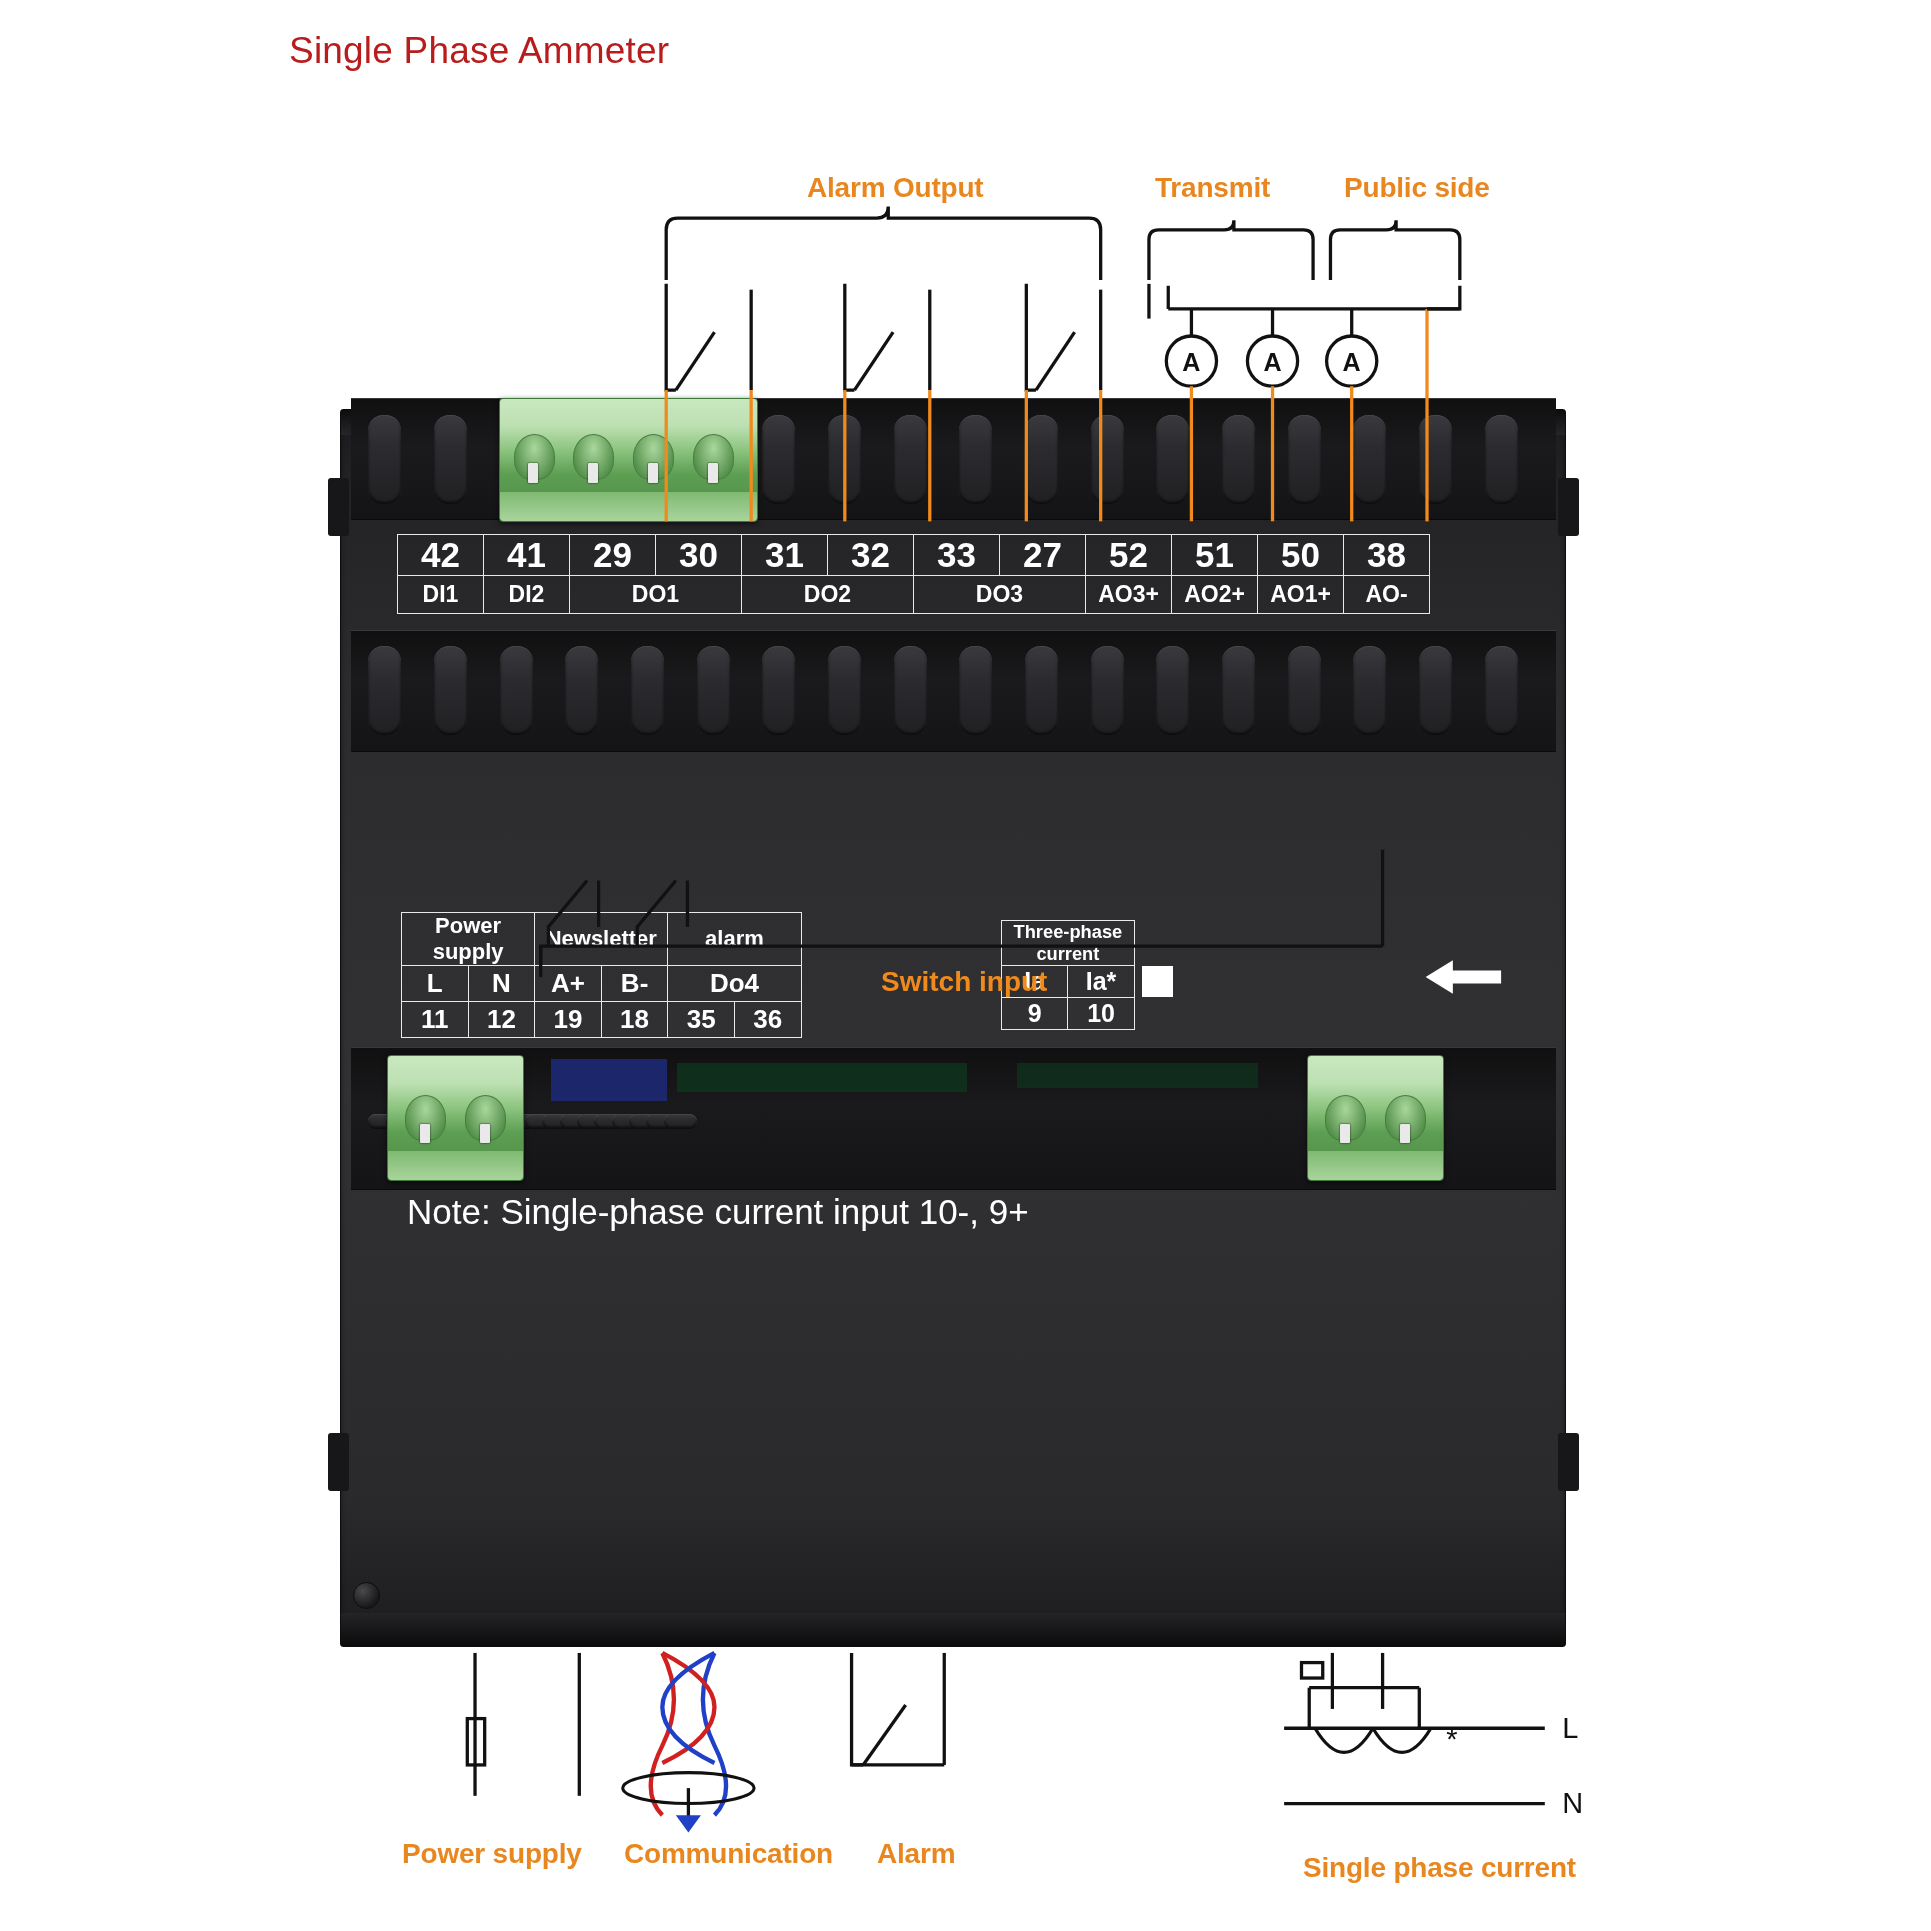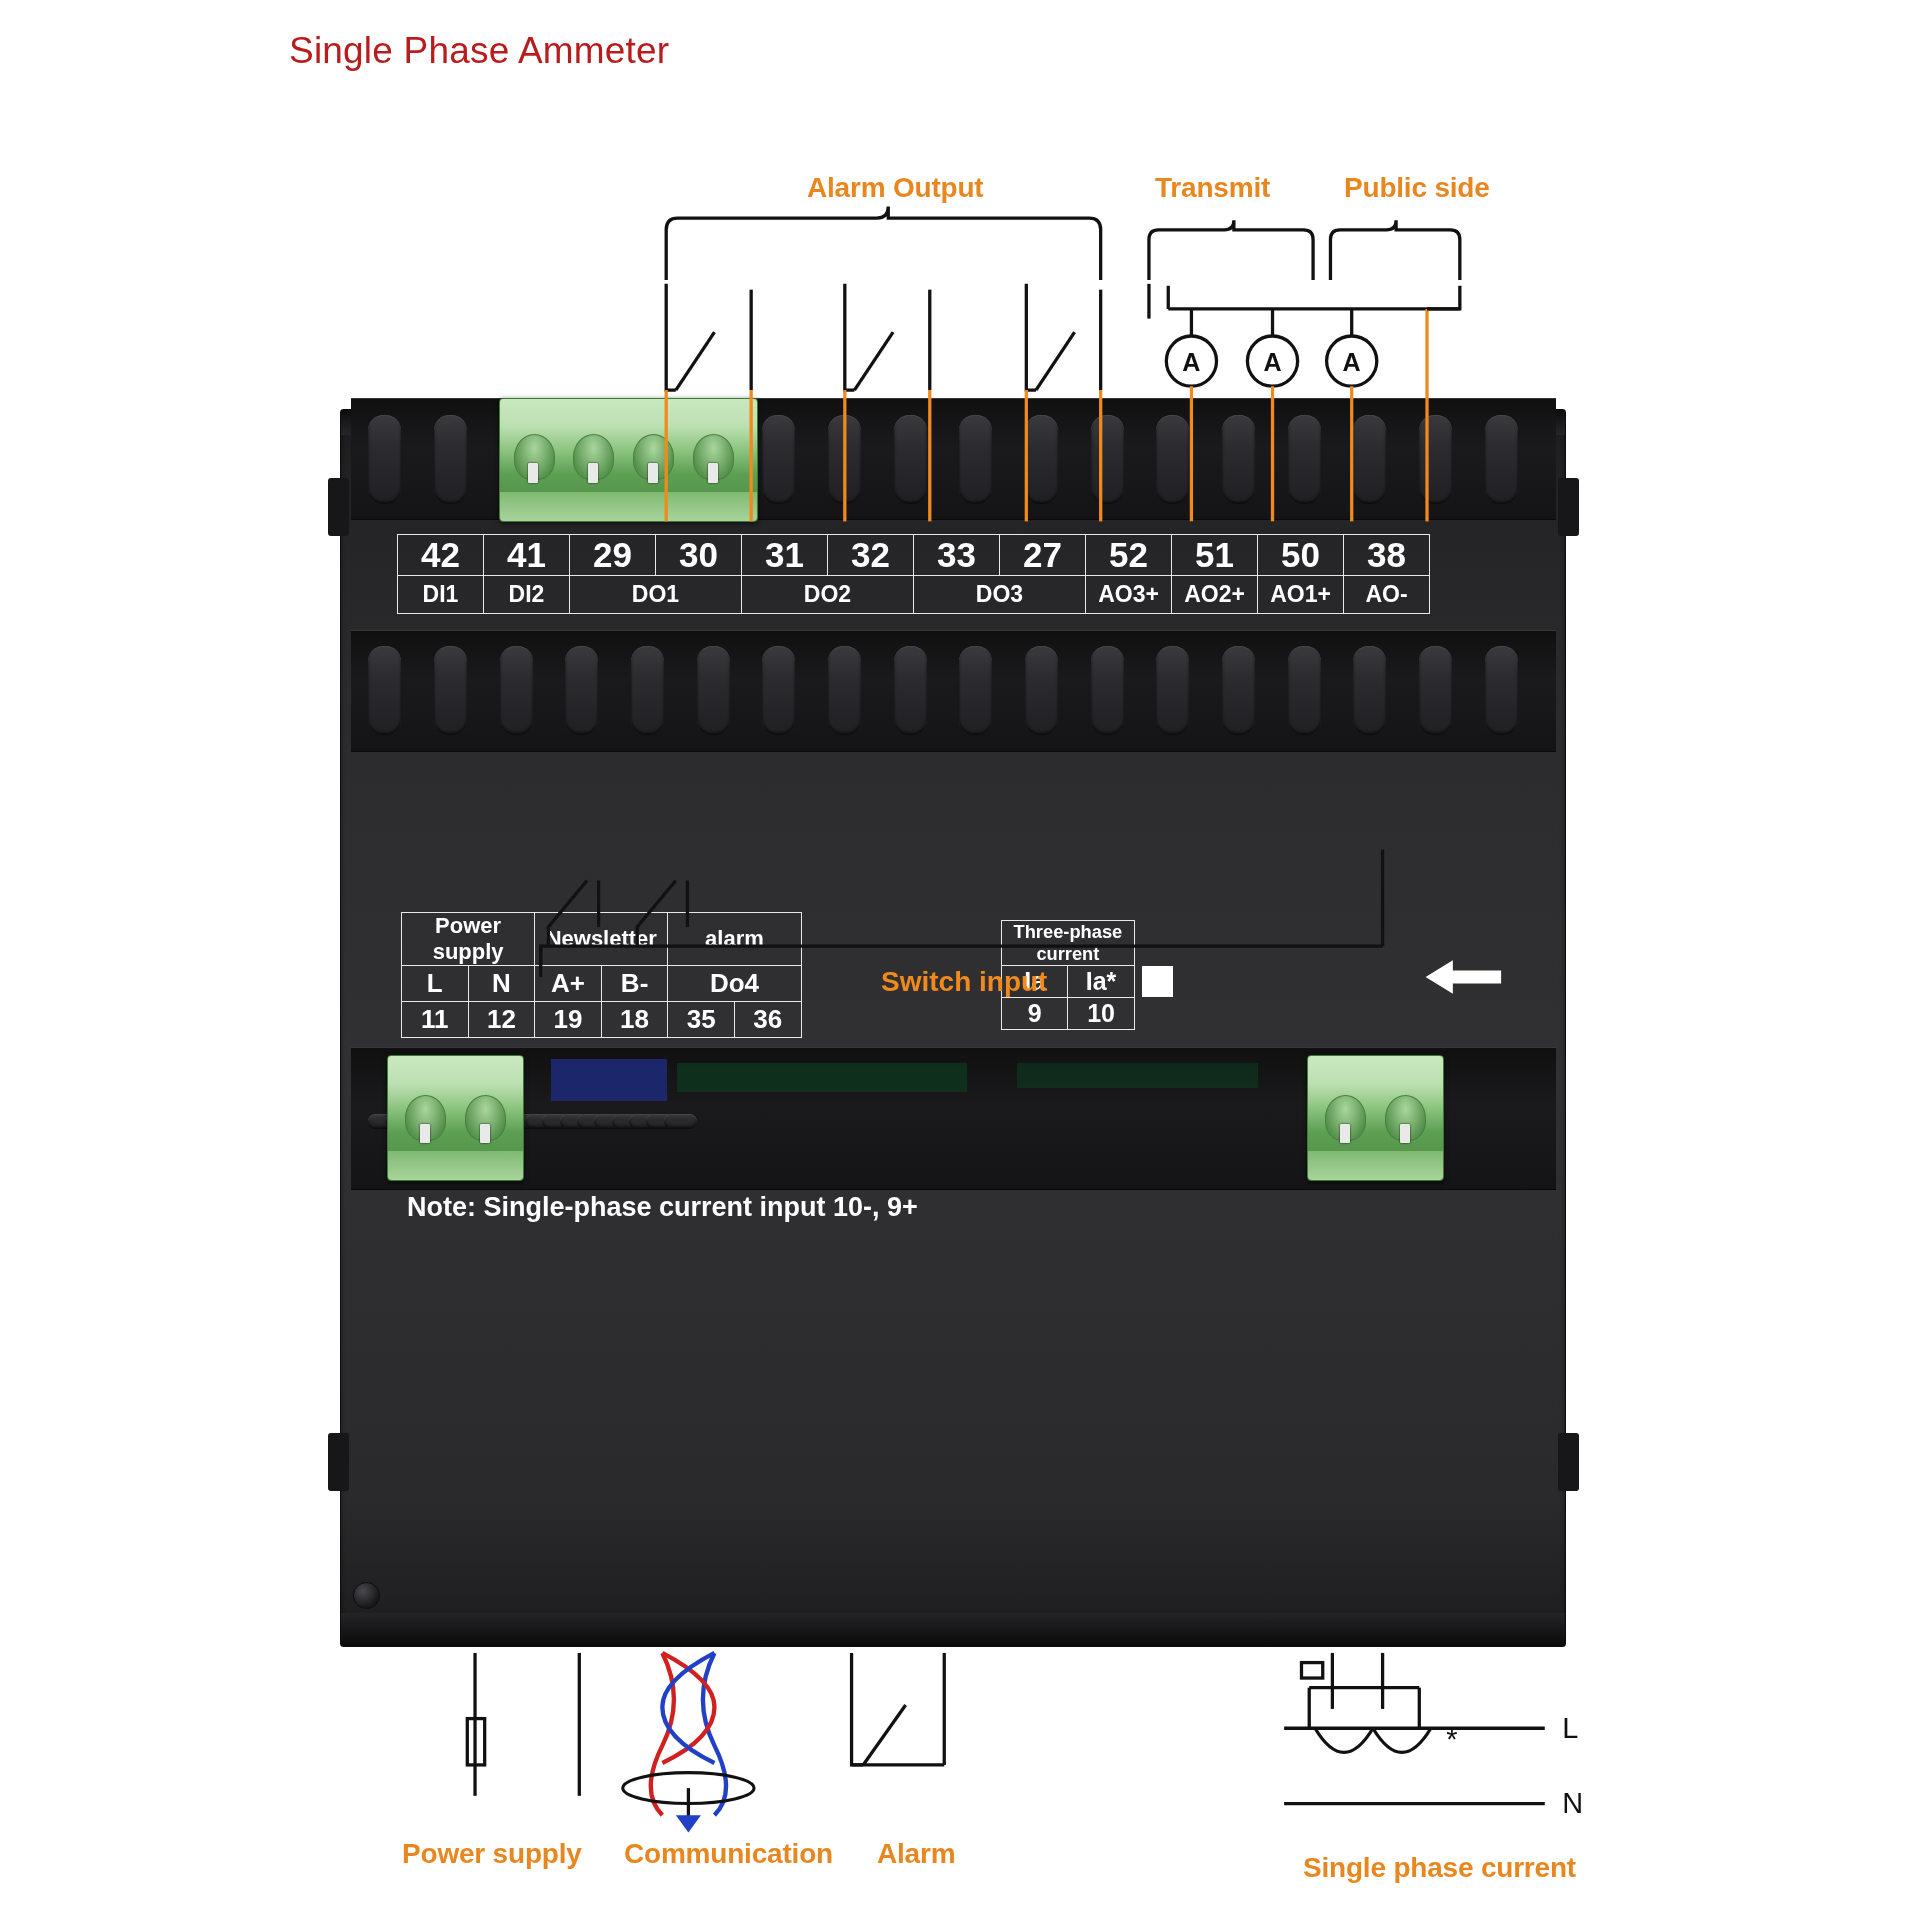--- a/index.html
+++ b/index.html
@@ -52,7 +52,7 @@
   #tpc-table td{font-size:25px;height:31px;padding:0 7.7px;}
   #tpc-table td.hdr{font-size:18.3px;}
 
-  .note{position:absolute;color:#fff;font-size:27px;font-weight:700;white-space:nowrap;}
+  .note{position:absolute;color:#fff;font-size:35px;font-weight:400;white-space:nowrap;}
 
   
   svg.overlay{position:absolute;left:0;top:0;width:1931px;height:1931px;pointer-events:none;}

